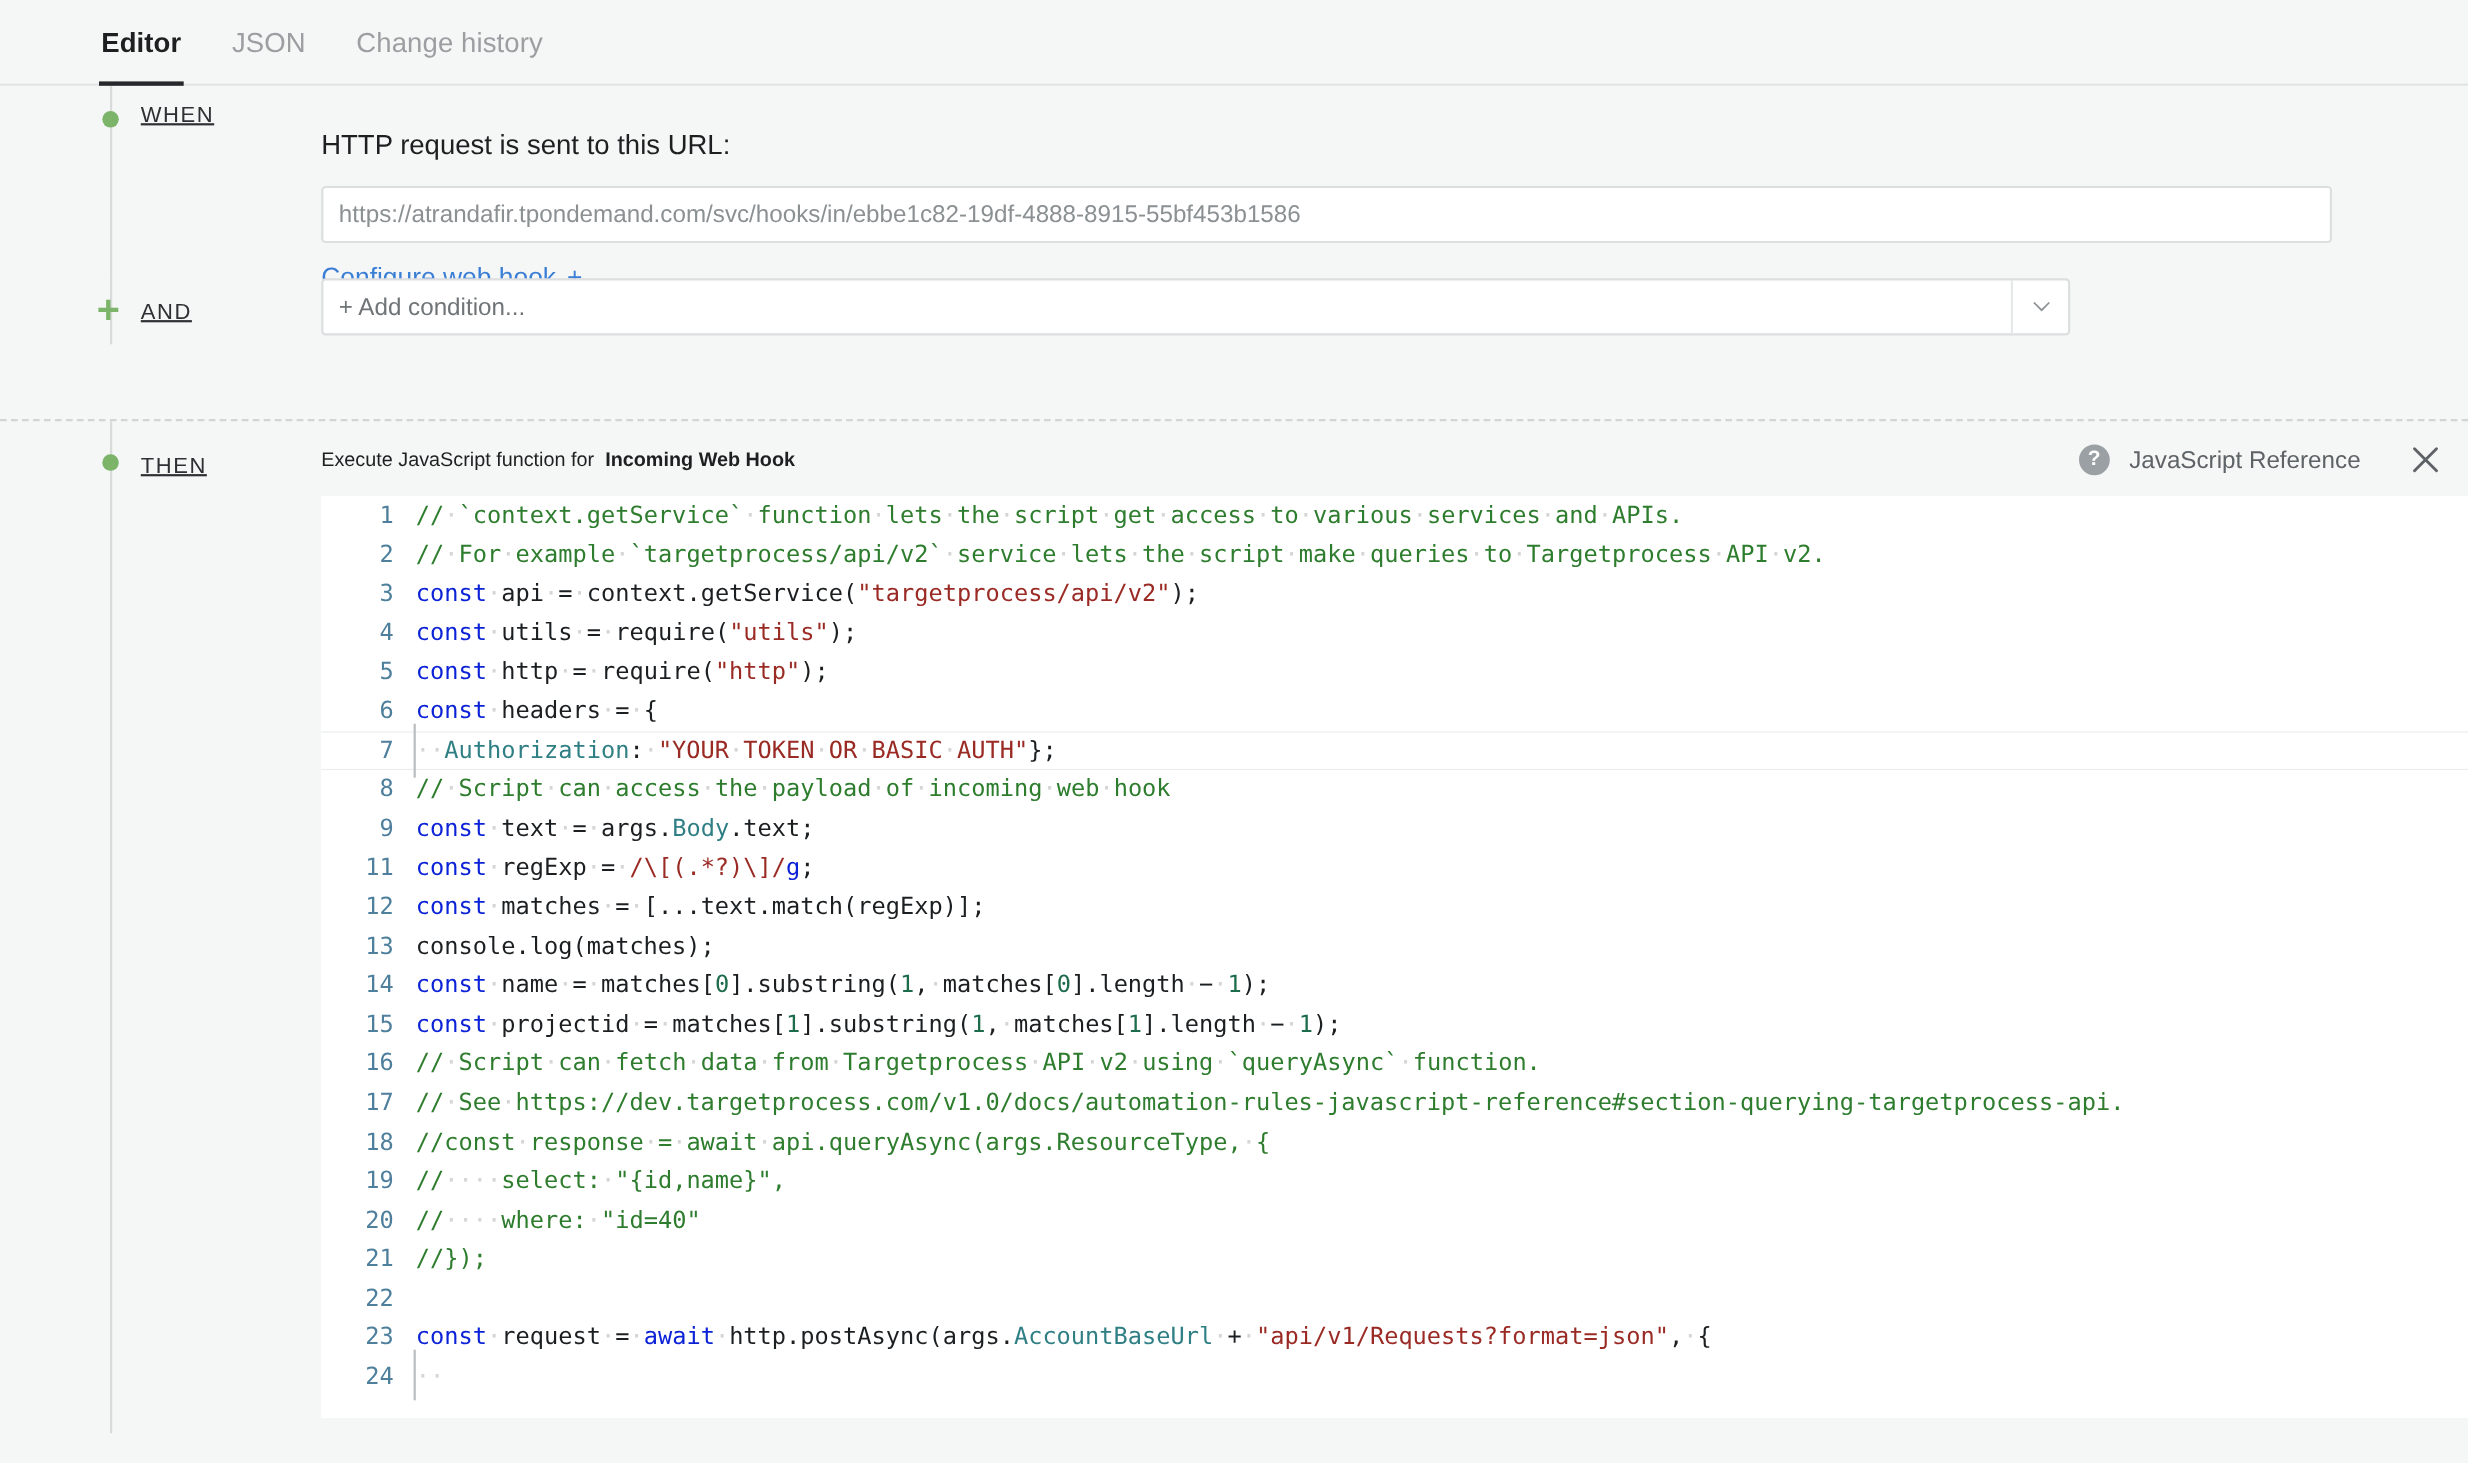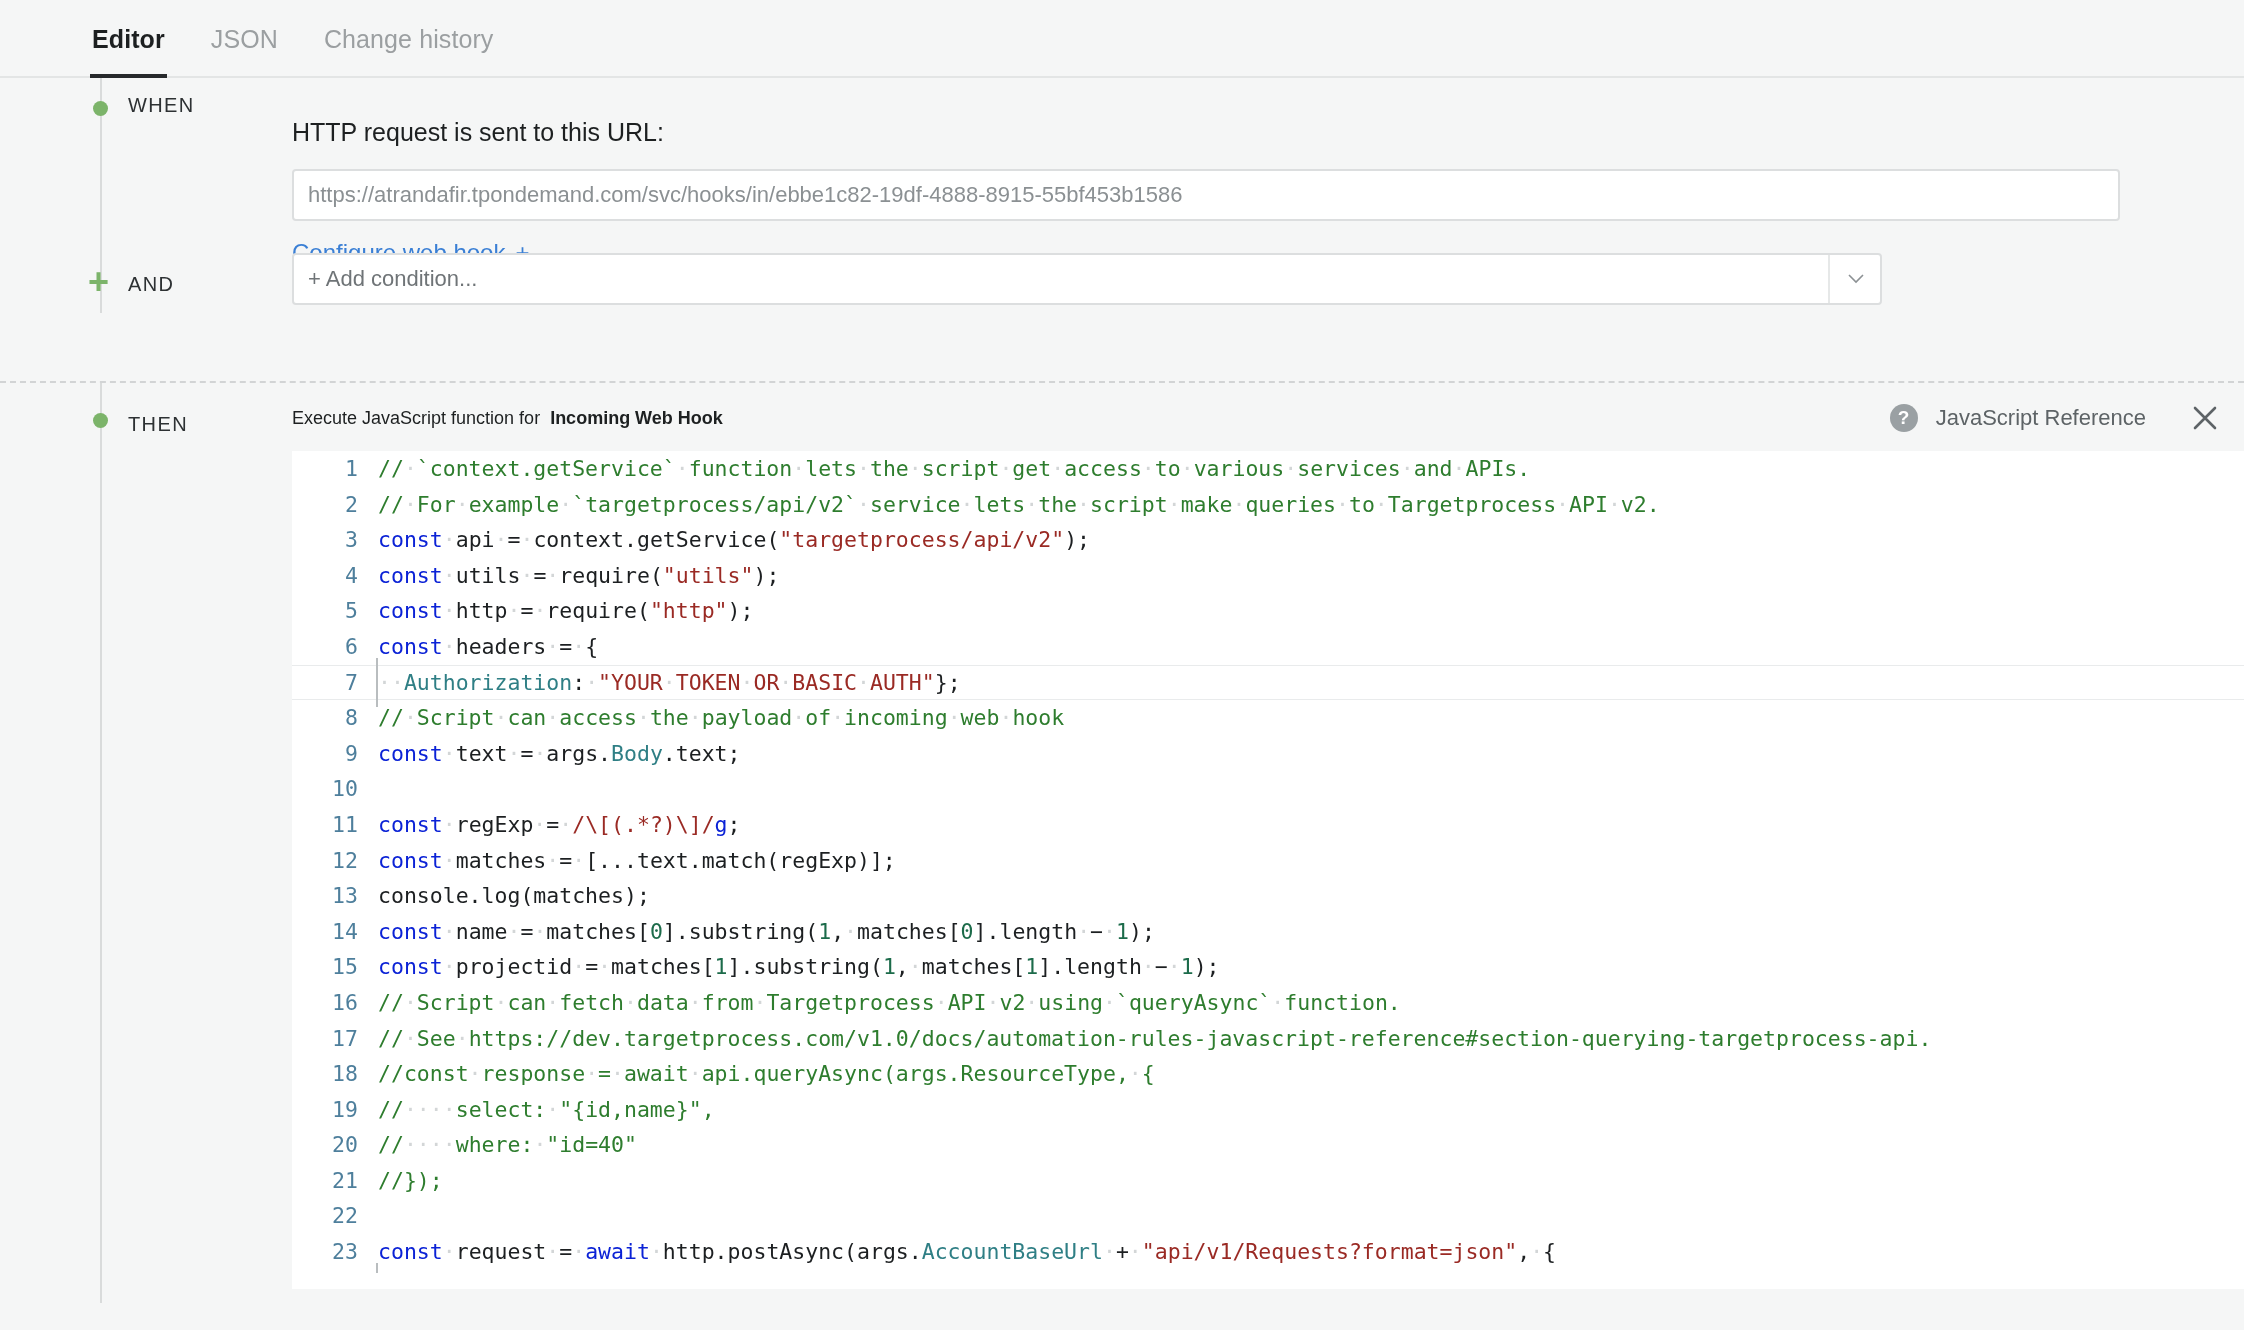--- a/index.html
+++ b/index.html
@@ -83,6 +83,7 @@
     letter-spacing: 1.4px;
     color: #2d3133;
     font-weight: normal;
+    text-decoration: underline;
   }
   .rail-dot {
     position: absolute;

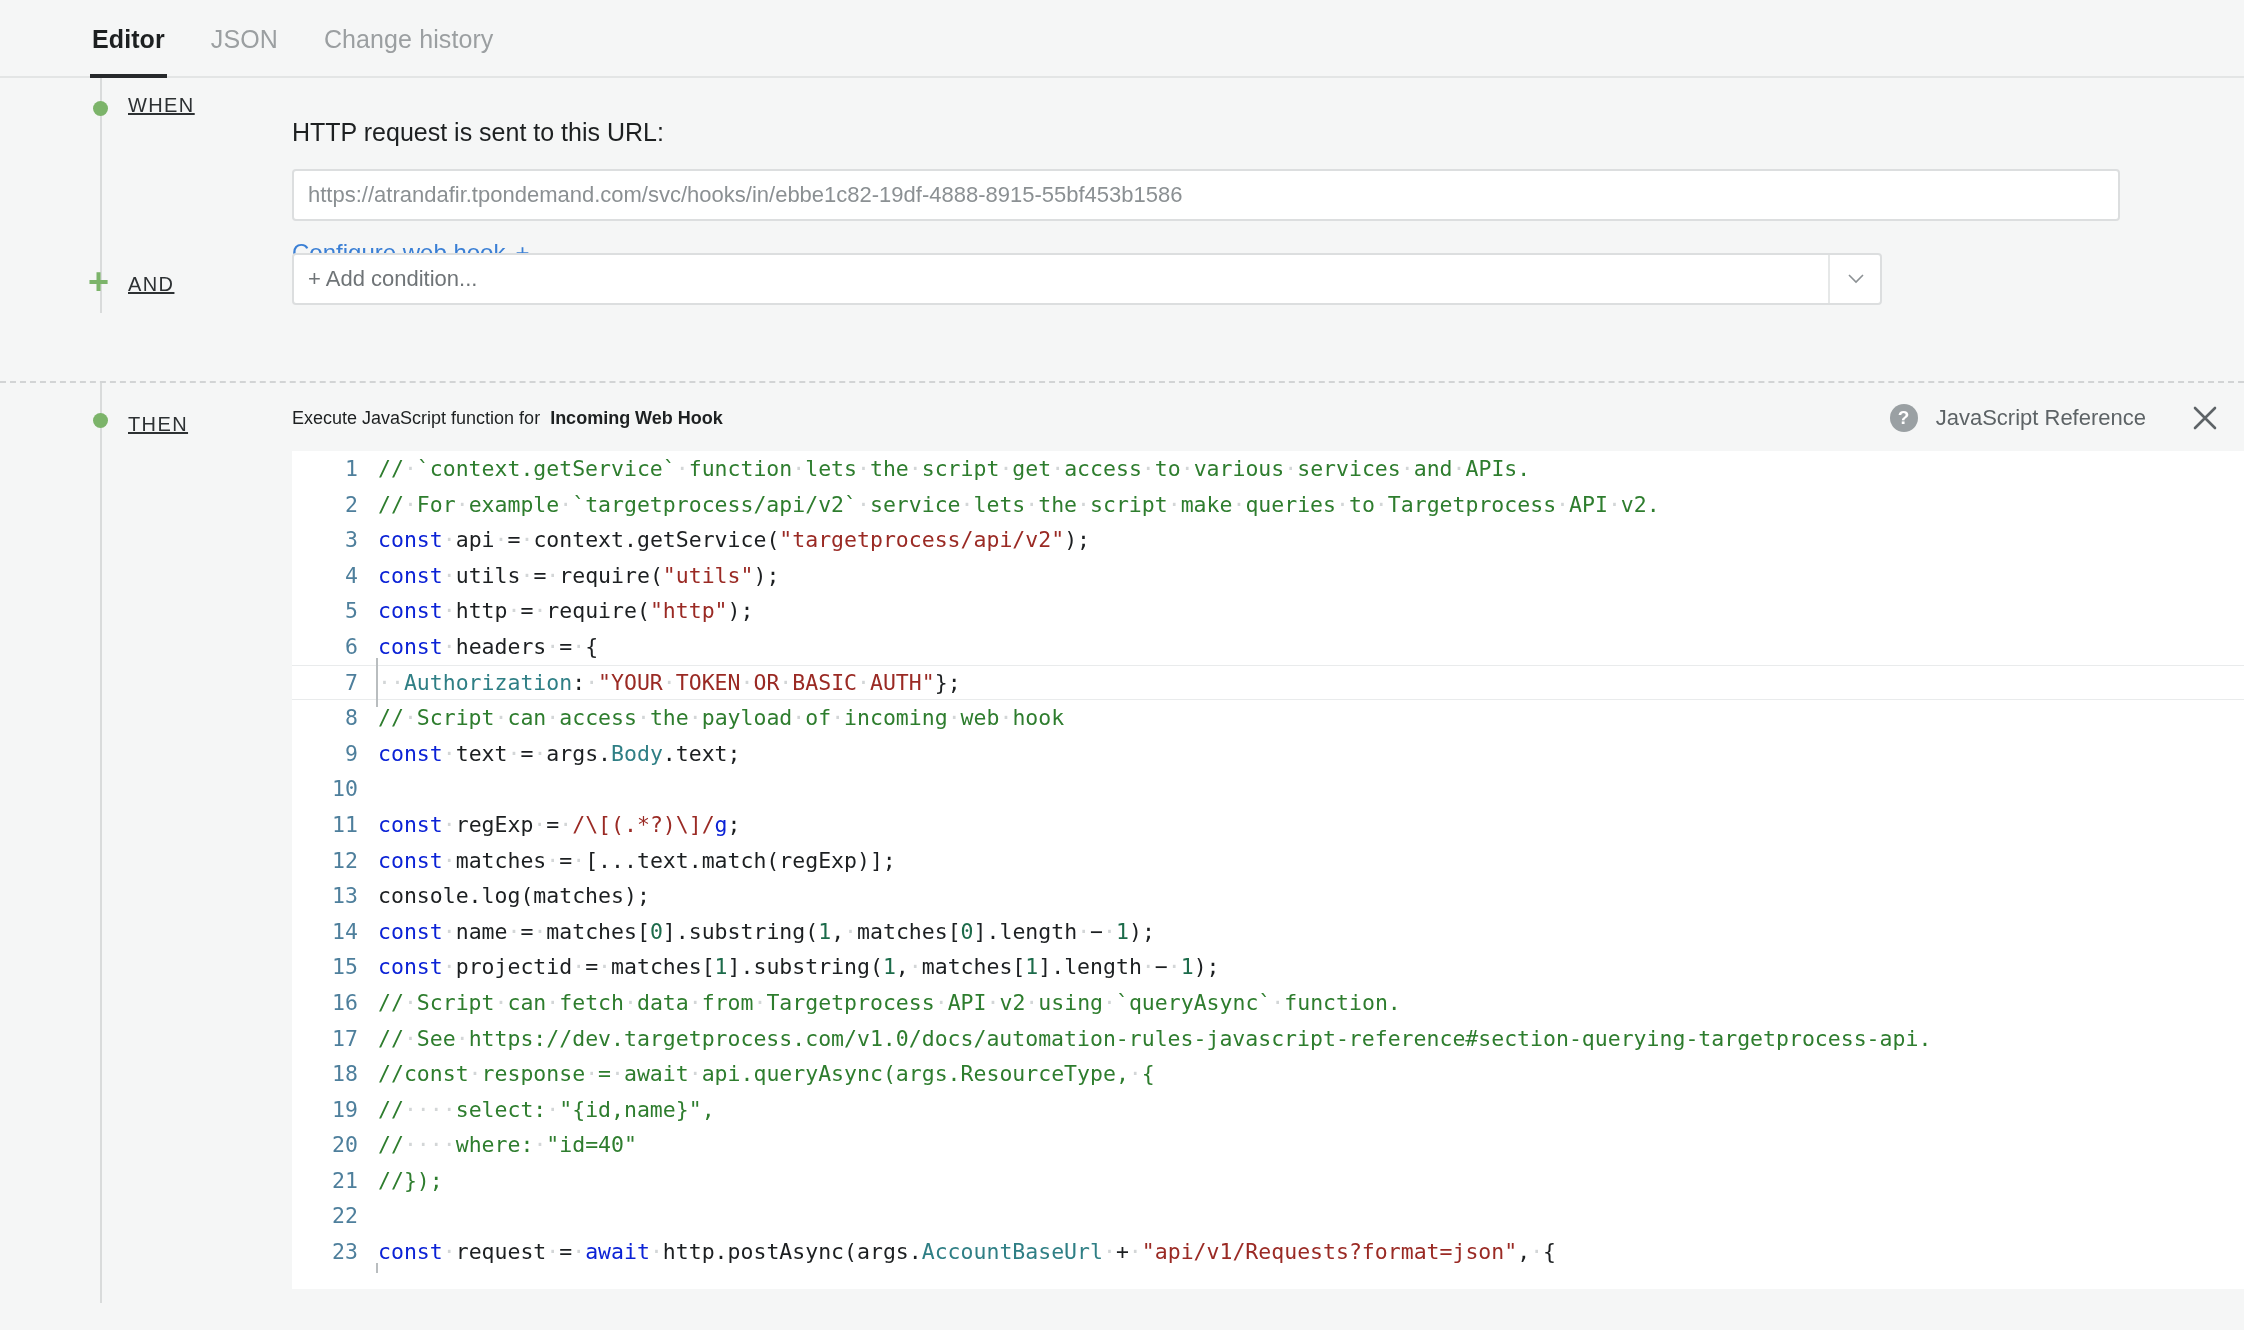--- a/index.html
+++ b/index.html
@@ -363,7 +363,6 @@
           <div class="code-row hl"><div class="gutter">7</div><div class="code indented"><span class="ws">··</span><span class="prop">Authorization</span><span class="plain">:<span class="ws">·</span></span><span class="str">"YOUR<span class="ws">·</span>TOKEN<span class="ws">·</span>OR<span class="ws">·</span>BASIC<span class="ws">·</span>AUTH"</span><span class="plain">};</span></div></div>
           <div class="code-row"><div class="gutter">8</div><div class="code"><span class="cm">//<span class="ws">·</span>Script<span class="ws">·</span>can<span class="ws">·</span>access<span class="ws">·</span>the<span class="ws">·</span>payload<span class="ws">·</span>of<span class="ws">·</span>incoming<span class="ws">·</span>web<span class="ws">·</span>hook</span></div></div>
           <div class="code-row"><div class="gutter">9</div><div class="code"><span class="kw">const</span><span class="plain"><span class="ws">·</span>text<span class="ws">·</span>=<span class="ws">·</span>args.</span><span class="prop">Body</span><span class="plain">.text;</span></div></div>
-          <div class="code-row"><div class="gutter">10</div><div class="code"></div></div>
           <div class="code-row"><div class="gutter">11</div><div class="code"><span class="kw">const</span><span class="plain"><span class="ws">·</span>regExp<span class="ws">·</span>=<span class="ws">·</span></span><span class="str">/\[(.*?)\]/</span><span class="kw">g</span><span class="plain">;</span></div></div>
           <div class="code-row"><div class="gutter">12</div><div class="code"><span class="kw">const</span><span class="plain"><span class="ws">·</span>matches<span class="ws">·</span>=<span class="ws">·</span>[...text.match(regExp)];</span></div></div>
           <div class="code-row"><div class="gutter">13</div><div class="code"><span class="plain">console.log(matches);</span></div></div>

